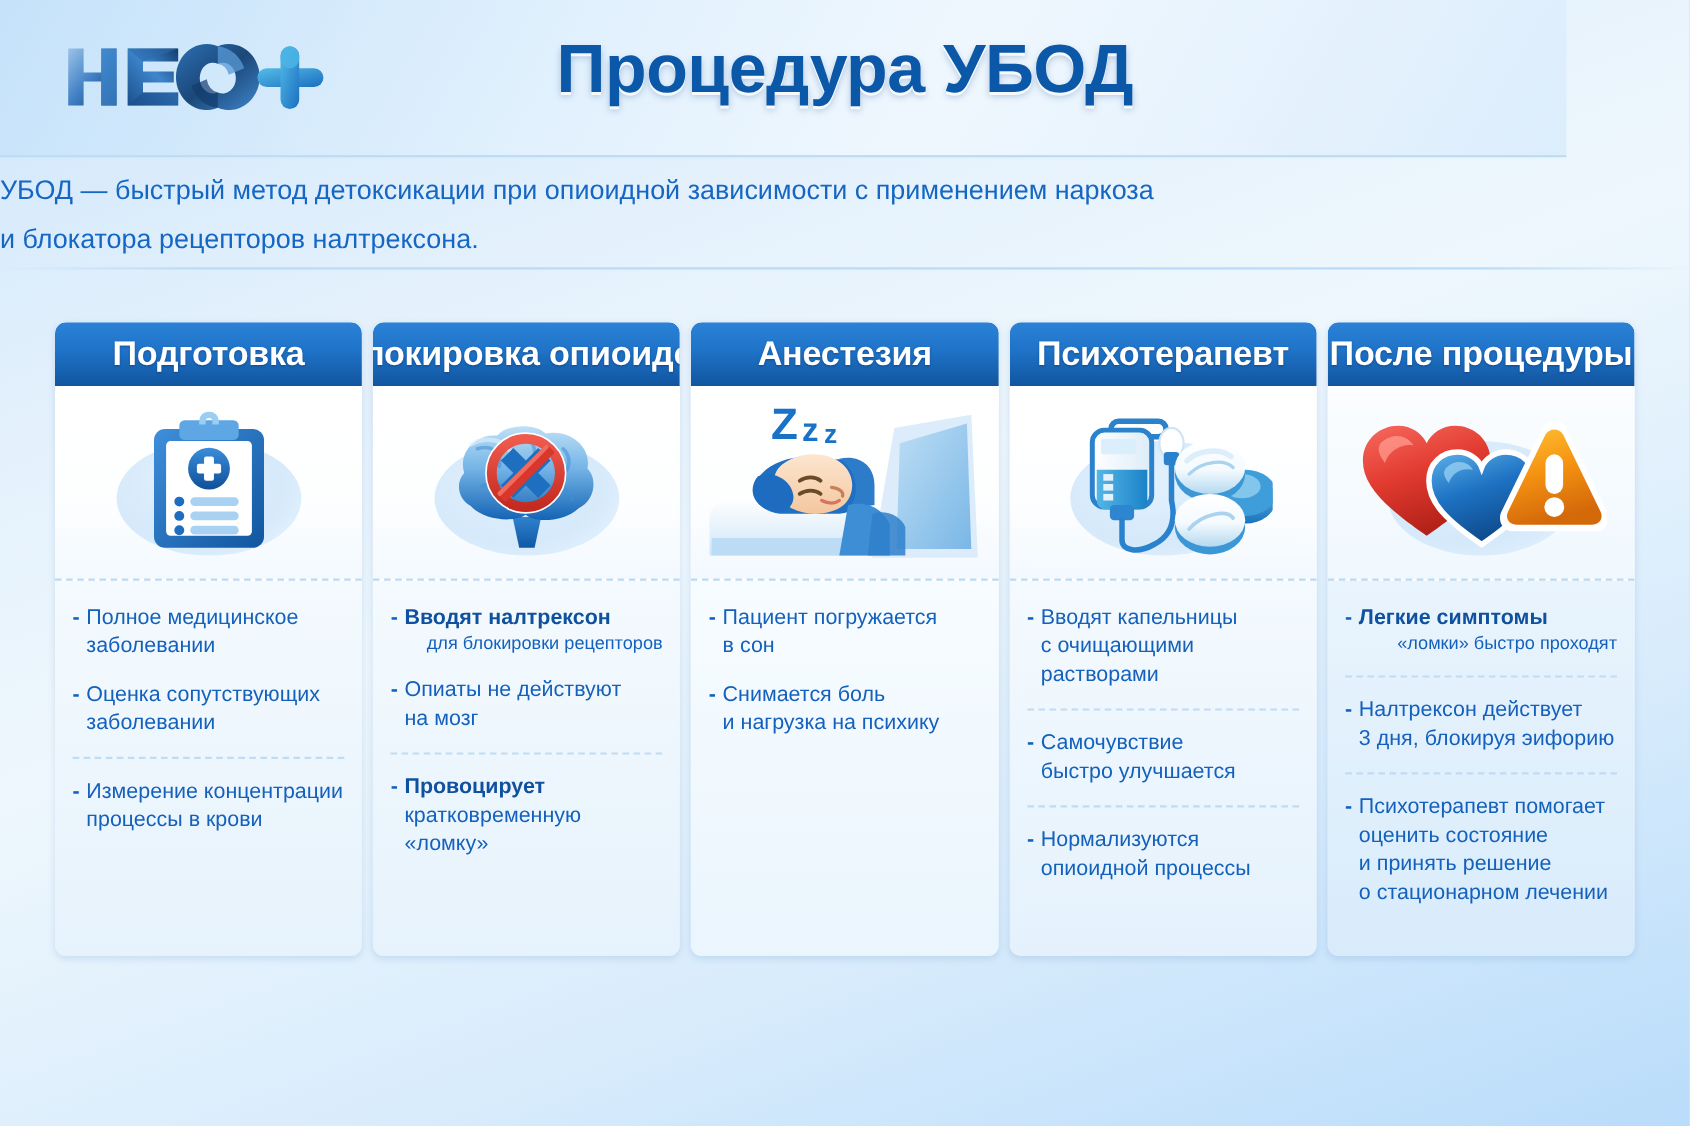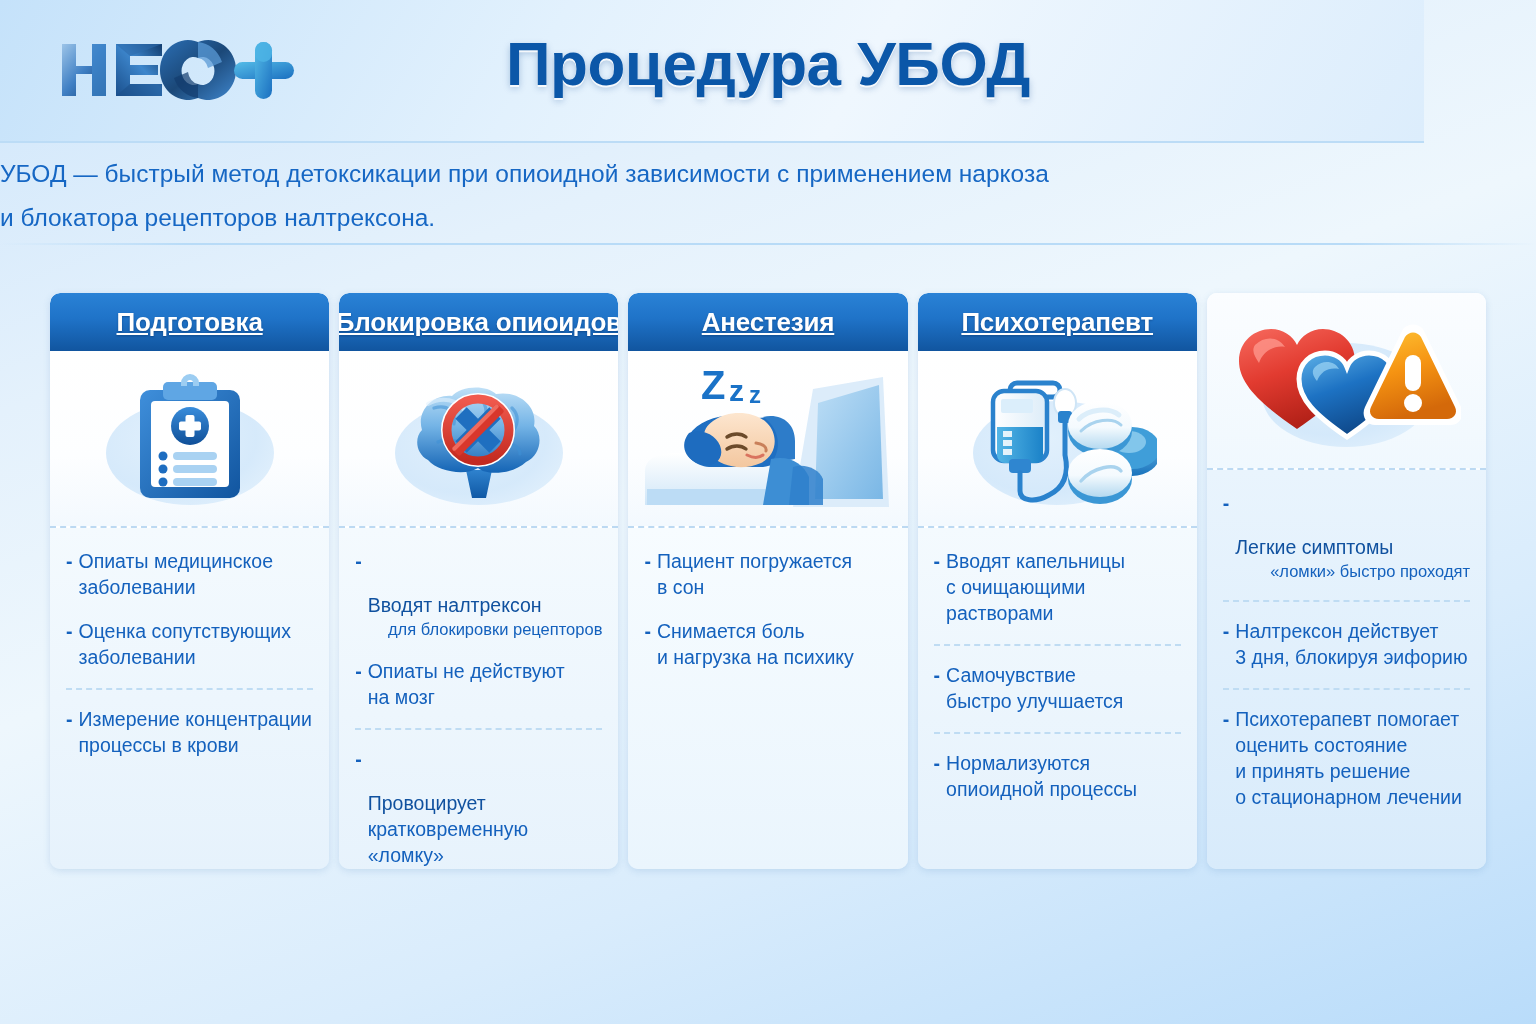--- a/index.html
+++ b/index.html
@@ -56,9 +56,9 @@
     background:linear-gradient(180deg,#2a82d6 0%,#1f73c8 44%,#11559f 100%);
     border-radius:10px 10px 0 0;
     display:flex;align-items:center;justify-content:center;
-    color:#ffffff;font-size:26px;font-weight:bold;
+    color:#ffffff;font-size:31px;font-weight:bold;
     text-shadow:0 1px 2px rgba(0,40,90,.45);
-    letter-spacing:-0.2px;white-space:nowrap;text-decoration:underline;
+    letter-spacing:-0.2px;white-space:nowrap;
   }
   .card-icon{
     flex:0 0 175px;height:175px;position:relative;

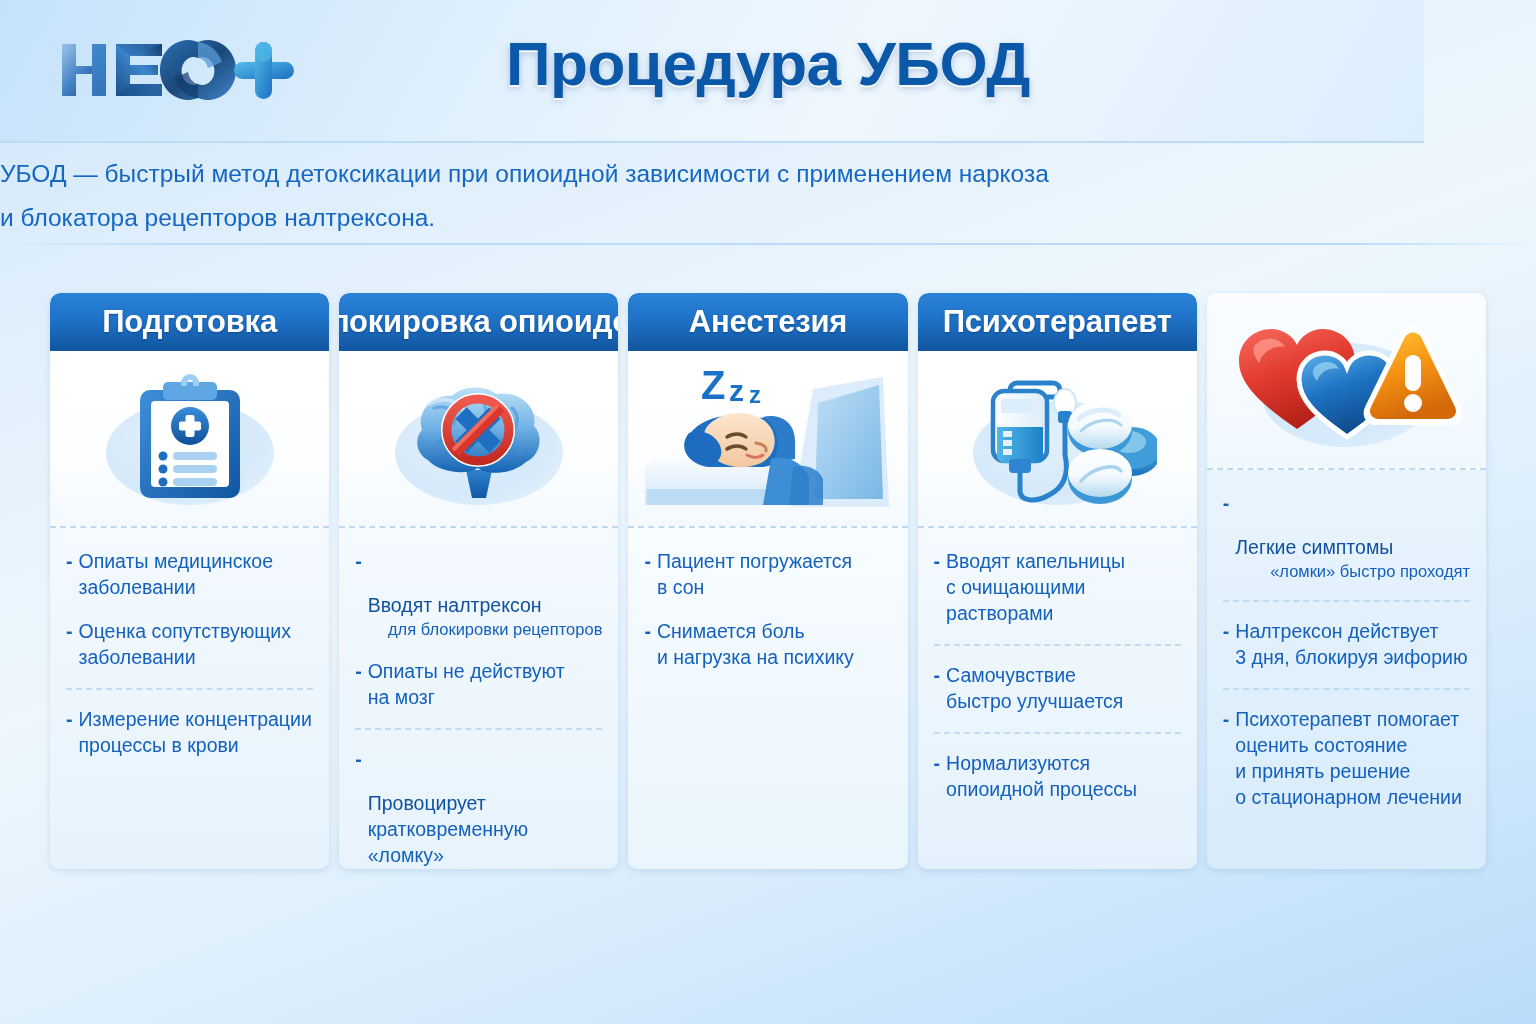--- a/index.html
+++ b/index.html
@@ -400,6 +400,7 @@
     </div>
 
     <div class="card c5">
+      <div class="card-head">После процедуры</div>
       <div class="card-icon">
         <div class="ell"></div>
         <svg width="230" height="140" viewBox="0 0 230 140">

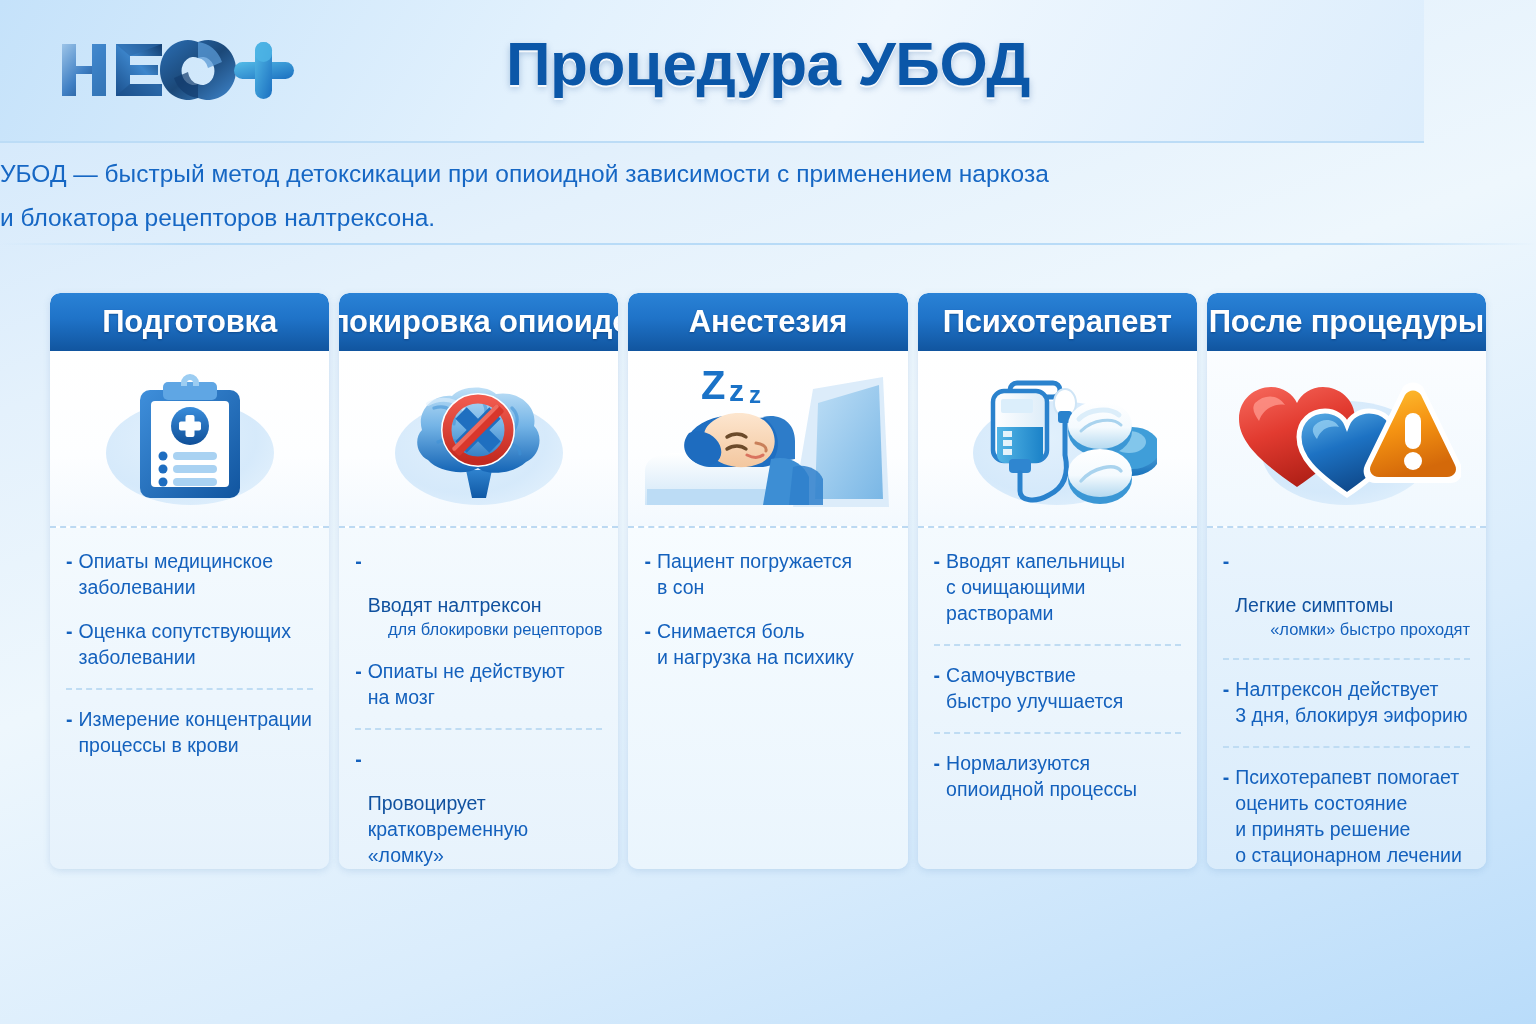--- a/index.html
+++ b/index.html
@@ -187,7 +187,7 @@
         <div class="item">
           <span class="dash">-</span>
           <span class="txt">
-            <span class="ln">Опиаты медицинское</span>
+            <span class="ln">Полное медицинское</span>
             <span class="ln">заболевании</span>
           </span>
         </div>

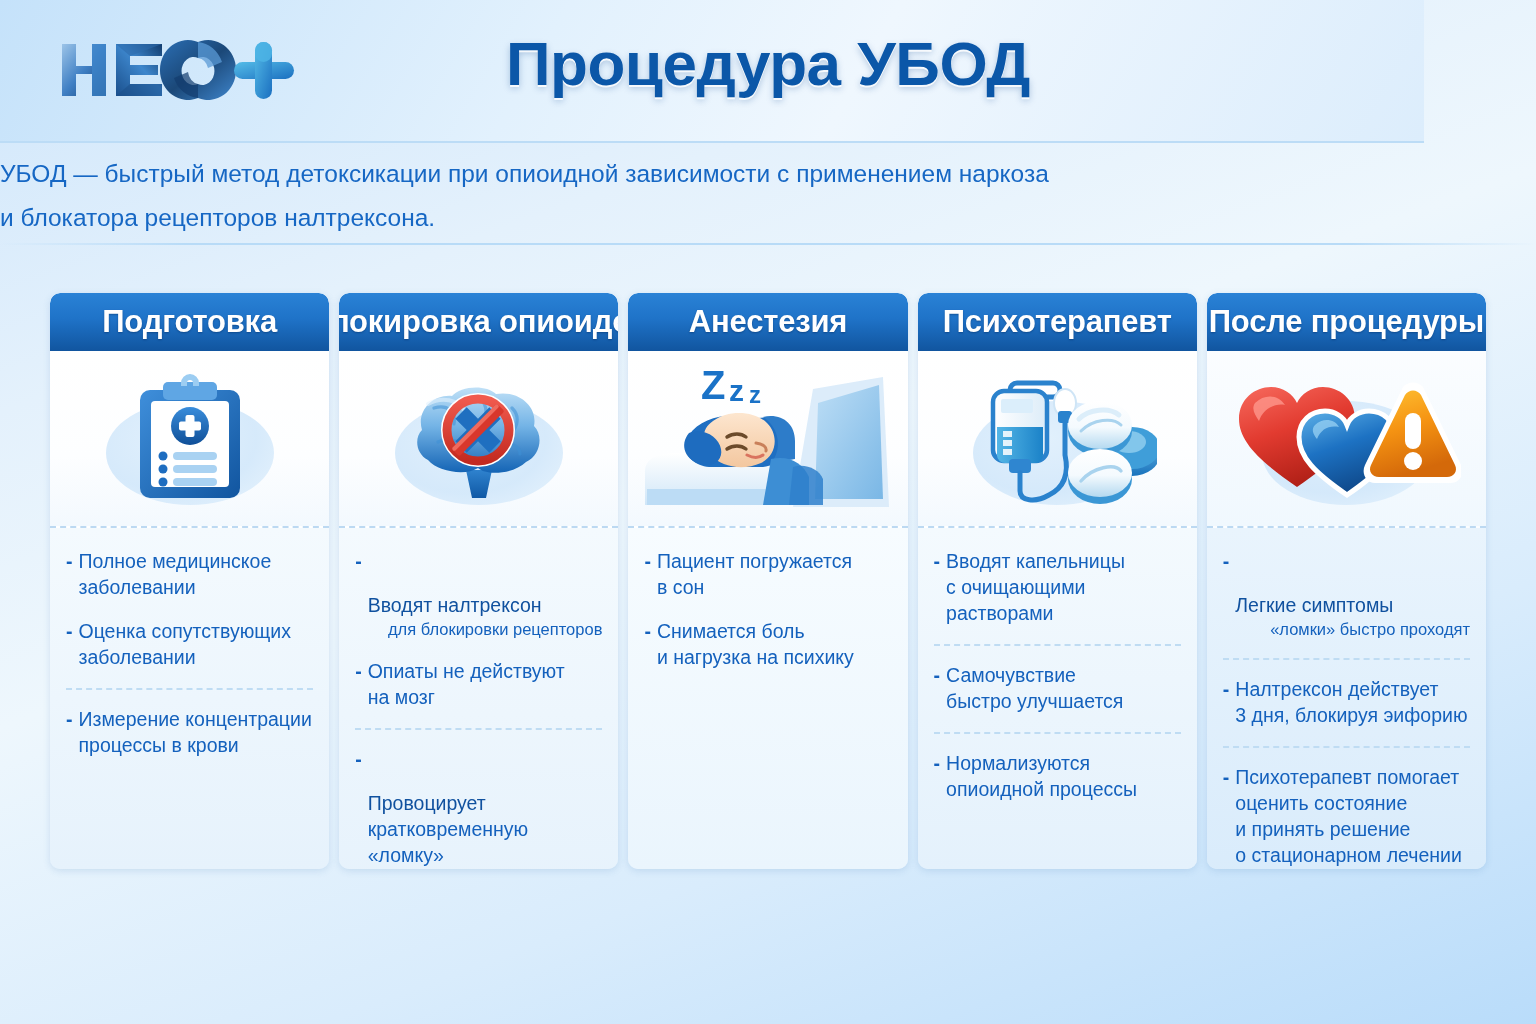--- a/index.html
+++ b/index.html
@@ -80,7 +80,7 @@
   .item{display:flex;gap:6px;margin-bottom:18px;}
   .item .dash{flex:0 0 auto;color:#1461bd;font-weight:bold;}
   .item .txt{flex:1 1 auto;}
-  .item .txt .b{font-weight:normal;color:#10519f;display:block;margin-top:44px;}
+  .item .txt .b{font-weight:bold;color:#10519f;display:block;}
   .item .txt .small{font-size:16.5px;line-height:22px;display:block;text-align:right;}
   .item .txt .ln{display:block;}
   .sep{height:0;border-top:2px dashed #bfdcf3;margin:4px 0 16px 0;}

